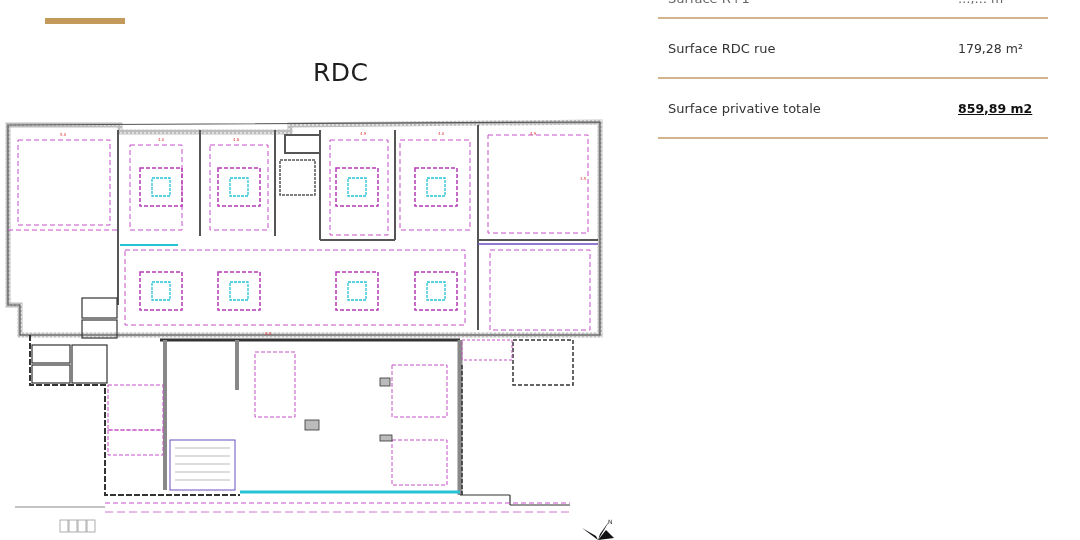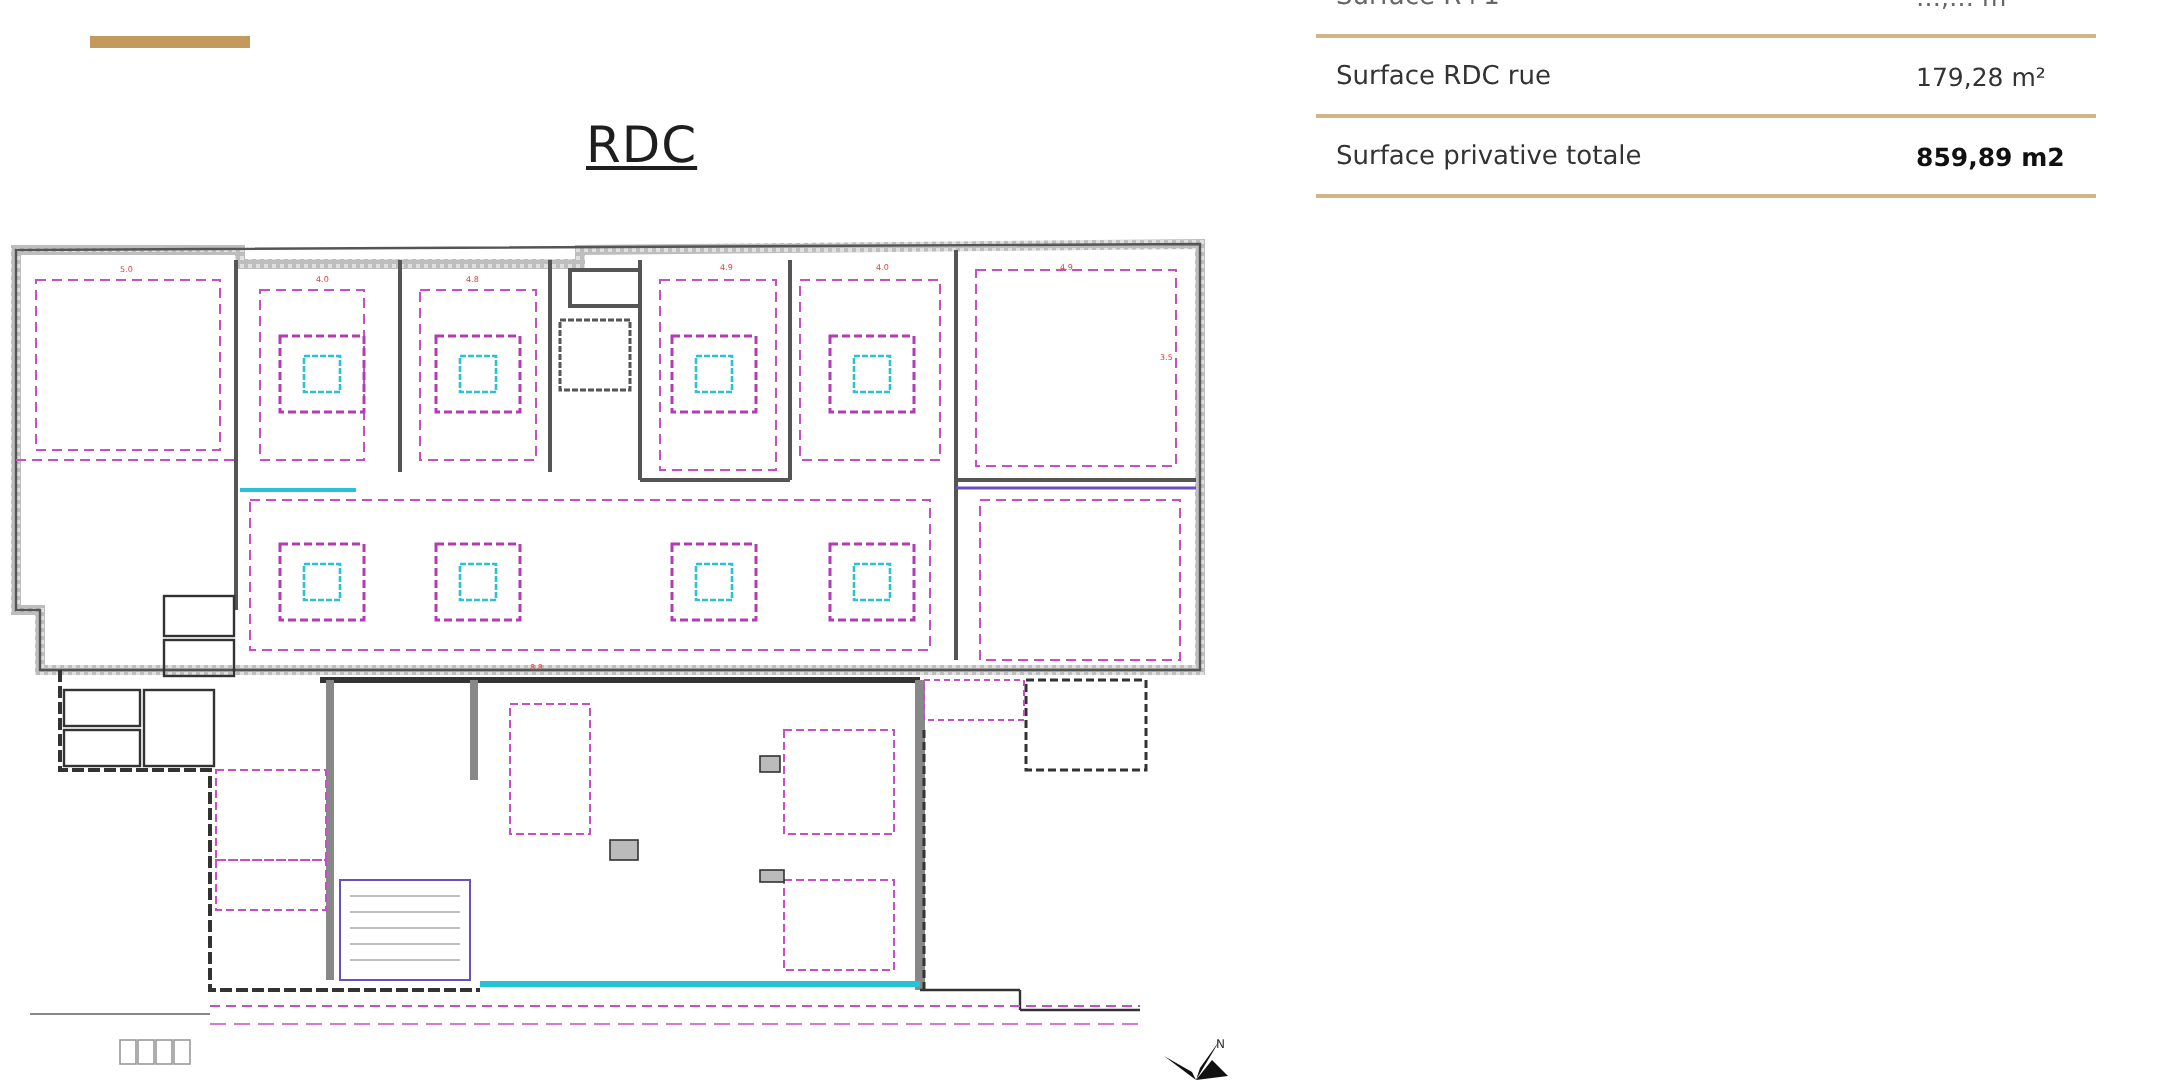--- a/index.html
+++ b/index.html
@@ -13,7 +13,7 @@
   .plan { position: absolute; left: 0; top: 110px; width: 620px; height: 430px; }
 
   .surface-table { position: absolute; left: 658px; top: 0; width: 390px; }
-  .row { position: relative; height: 40px; border-bottom: 2.5px solid #d4b48a; display: flex; align-items: center; }
+  .row { position: relative; height: 60px; border-bottom: 2.5px solid #d4b48a; display: flex; align-items: center; }
   .row.cut { height: 19px; align-items: flex-start; }
   .row.cut .label, .row.cut .value { margin-top: -9px; color: #666; }
   .label { position: absolute; left: 10px; font-size: 13px; color: #333; }

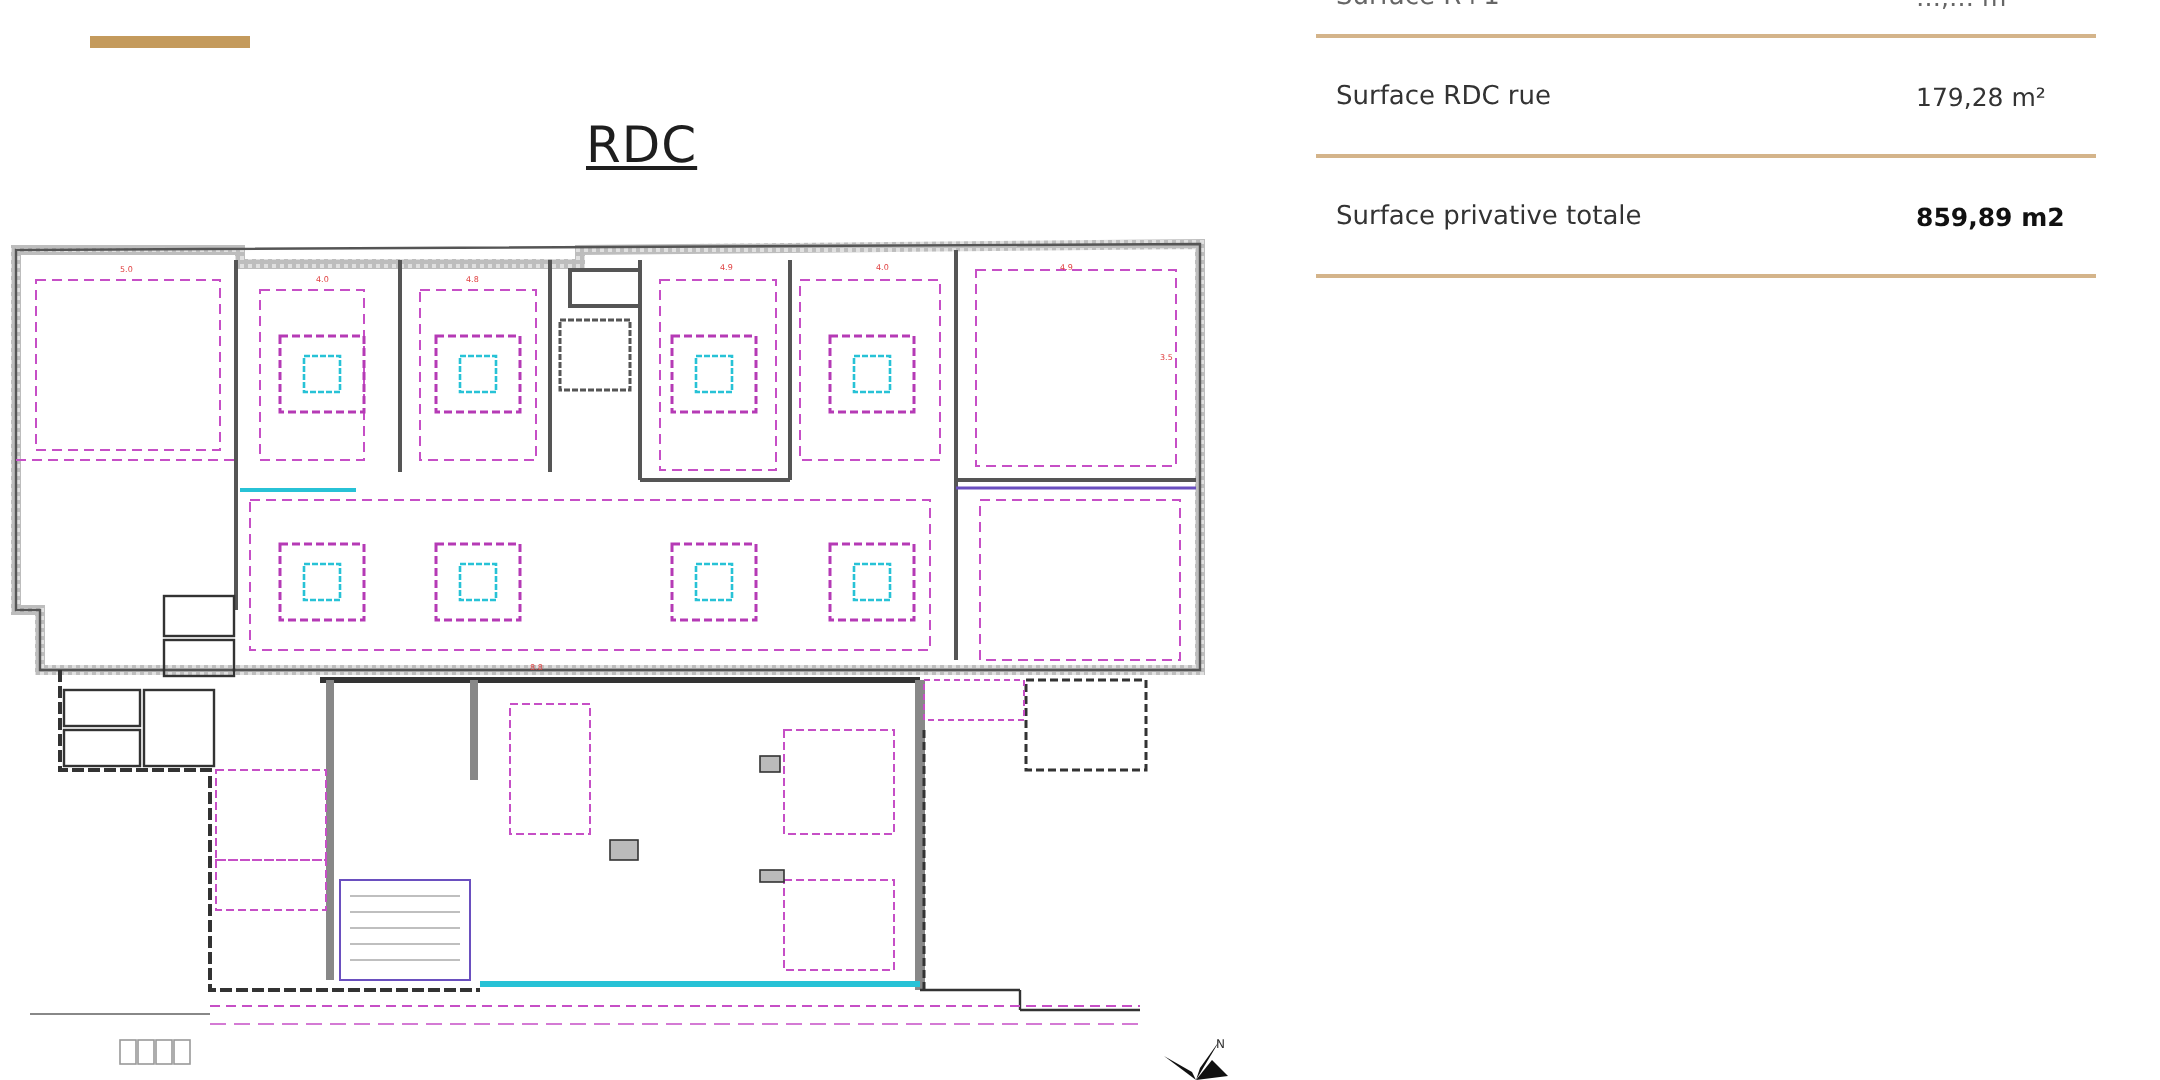--- a/index.html
+++ b/index.html
@@ -8,7 +8,7 @@
 
   .accent-bar { position: absolute; left: 45px; top: 18px; width: 80px; height: 6px; background: #c49a5c; }
 
-  .plan-title { position: absolute; left: 293px; top: 58px; font-size: 25px; font-weight: 400; color: #1e1e1e; letter-spacing: 0.5px; text-decoration: underline; }
+  .plan-title { position: absolute; left: 313px; top: 58px; font-size: 25px; font-weight: 400; color: #1e1e1e; letter-spacing: 0.5px; }
 
   .plan { position: absolute; left: 0; top: 110px; width: 620px; height: 430px; }
 

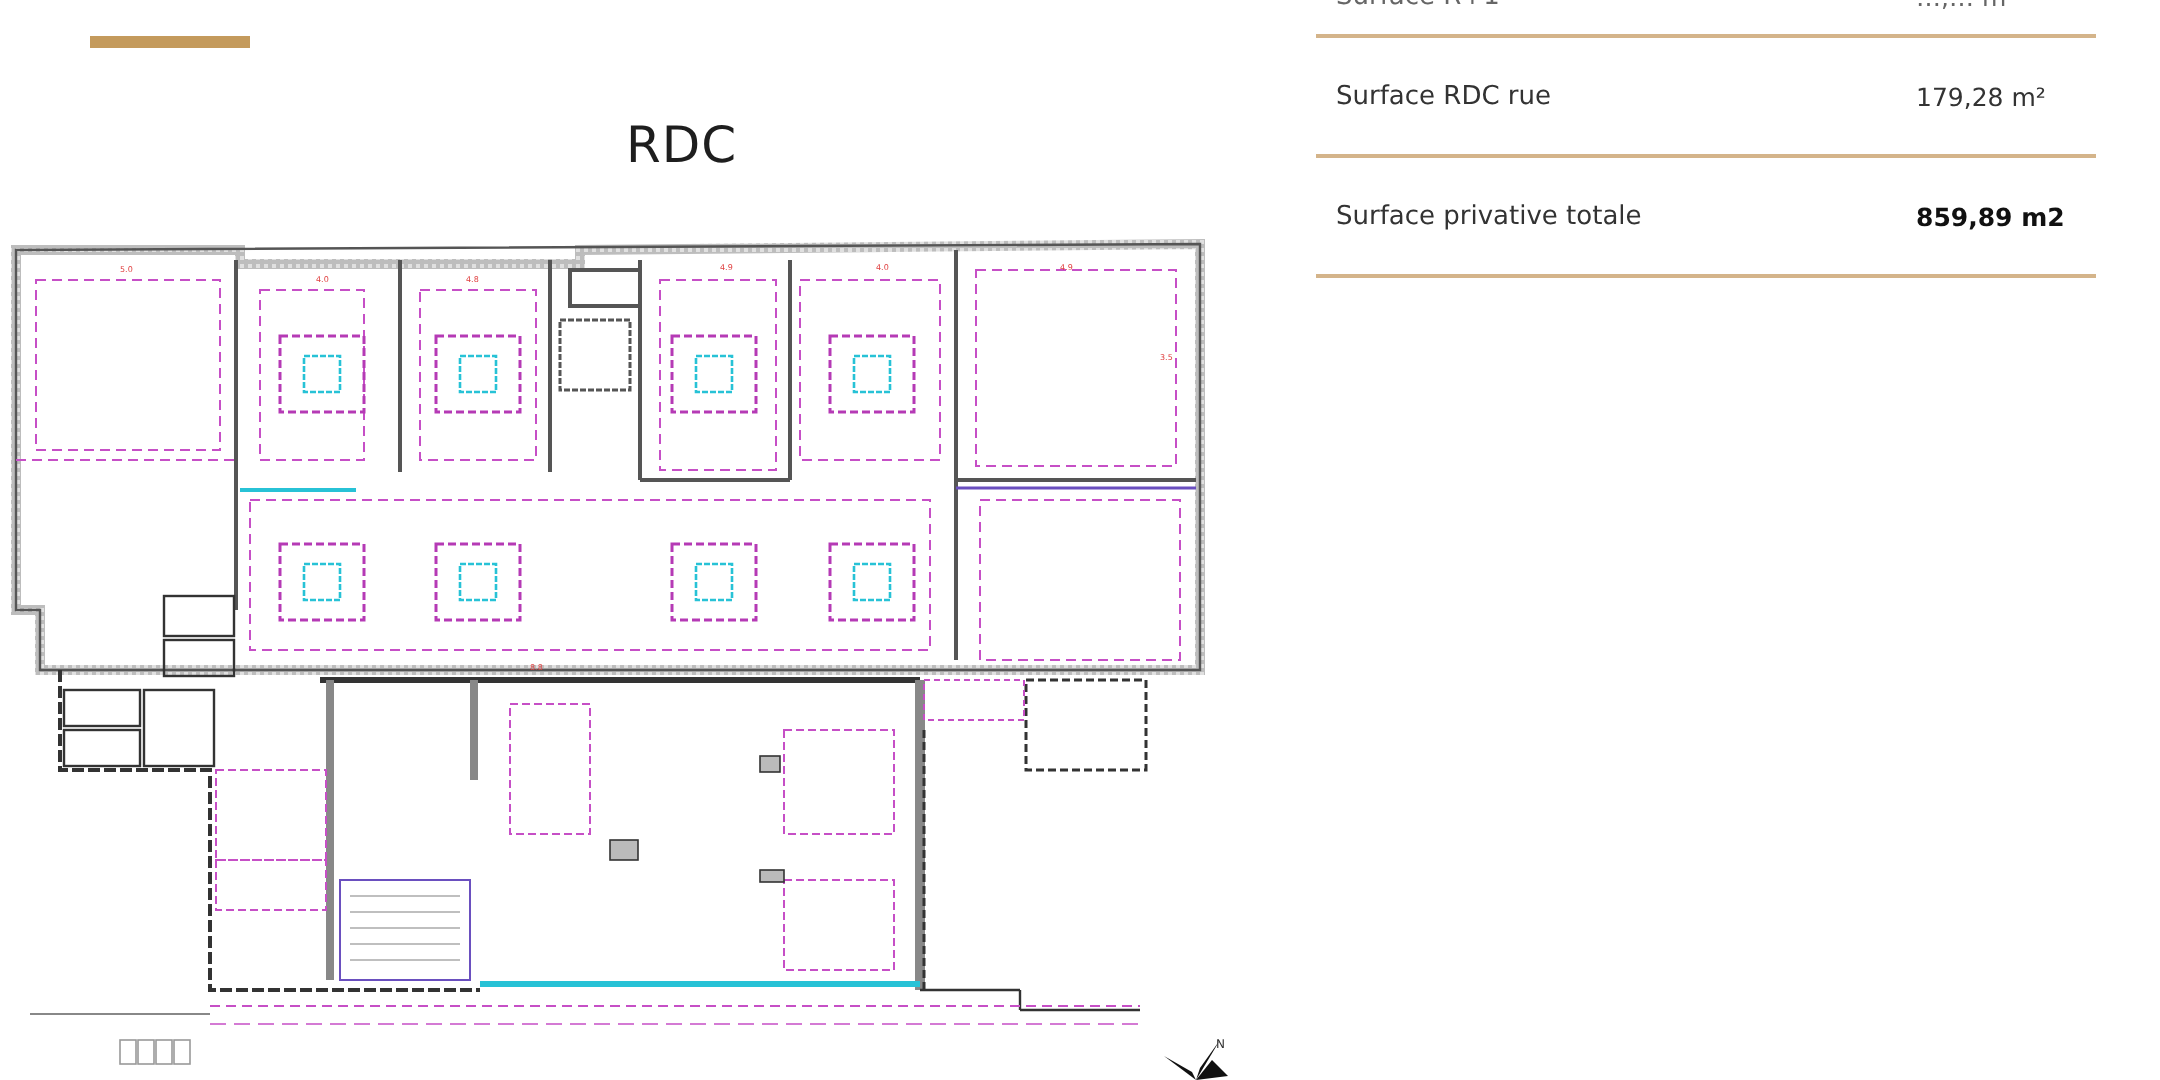--- a/index.html
+++ b/index.html
@@ -18,7 +18,7 @@
   .row.cut .label, .row.cut .value { margin-top: -9px; color: #666; }
   .label { position: absolute; left: 10px; font-size: 13px; color: #333; }
   .value { position: absolute; left: 300px; font-size: 12.5px; color: #333; }
-  .value.bold { font-weight: 700; color: #111; }
+  .value.bold { font-weight: 700; color: #111; text-decoration: underline; }
 </style>
 </head>
 <body>

